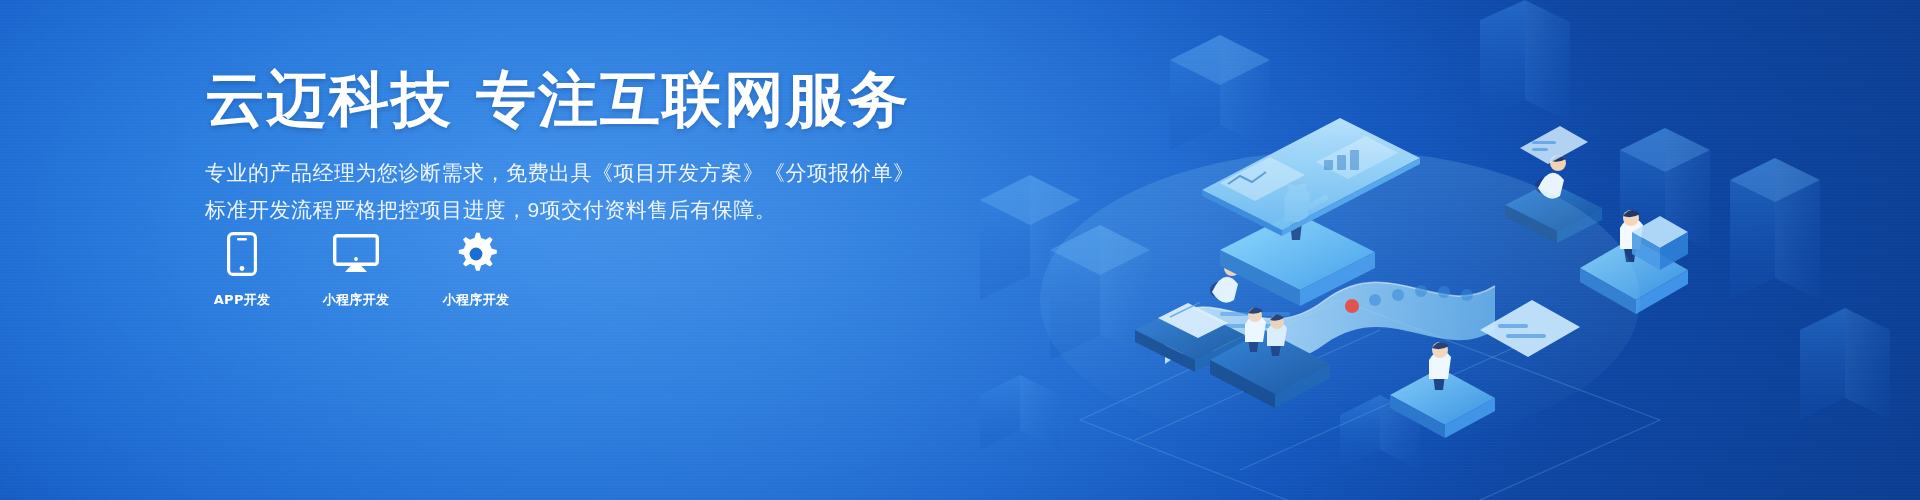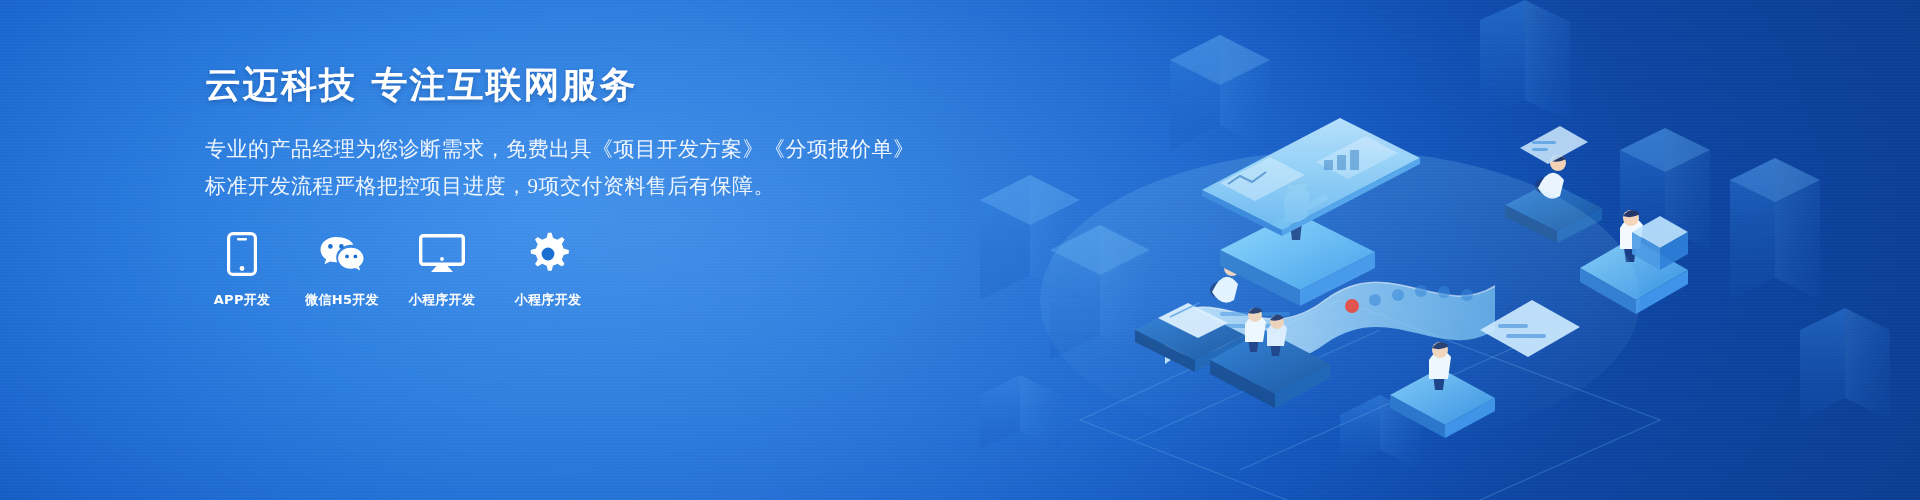--- a/index.html
+++ b/index.html
@@ -39,7 +39,7 @@
   }
   .headline {
     font-family:"DejaVu Sans","Liberation Sans",sans-serif;
-    font-size:36px;
+    font-size:60px;
     font-weight:bold;
     color:#ffffff;
     letter-spacing:2px;

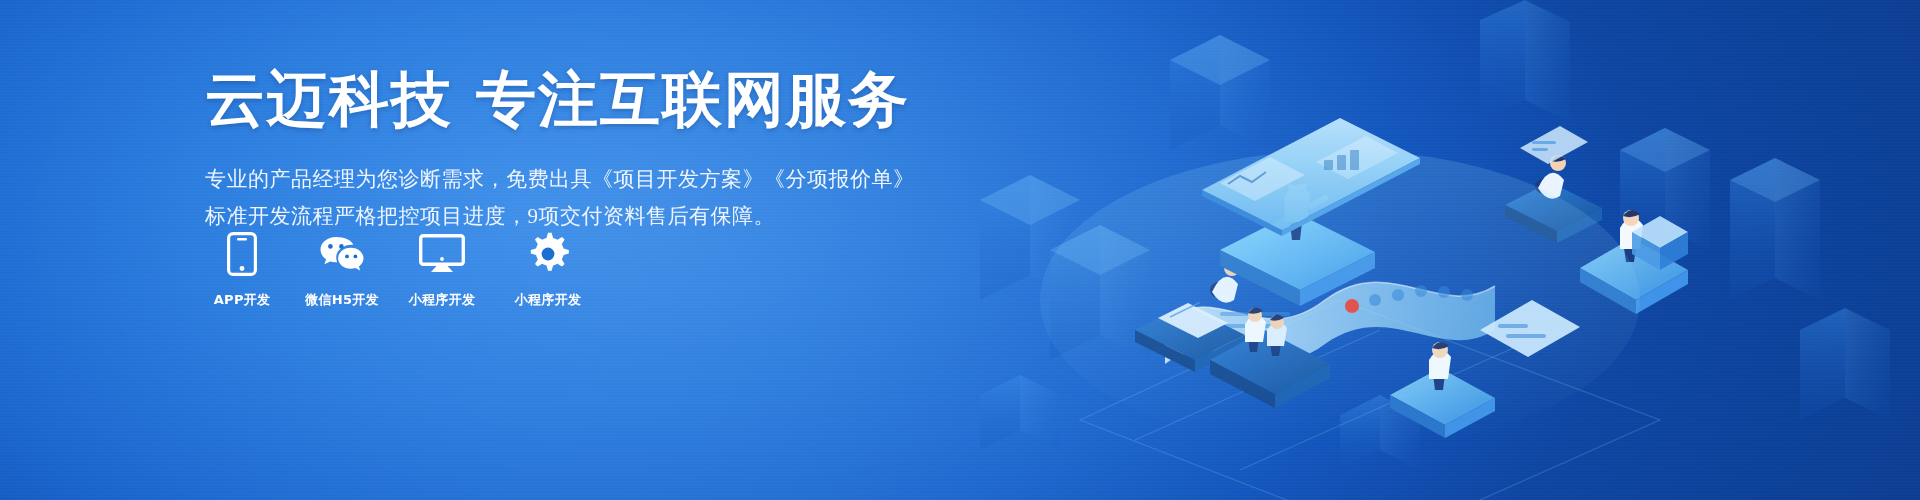--- a/index.html
+++ b/index.html
@@ -48,8 +48,8 @@
     text-shadow:0 2px 5px rgba(0,28,80,0.25);
   }
   .subtitle {
-    margin-top:24px;
-    font-family:Liberation Serif, serif;
+    margin-top:18px;
+    font-family:Liberation Sans, sans-serif;
     font-size:21px;
     color:#eef5ff;
     line-height:1.75;

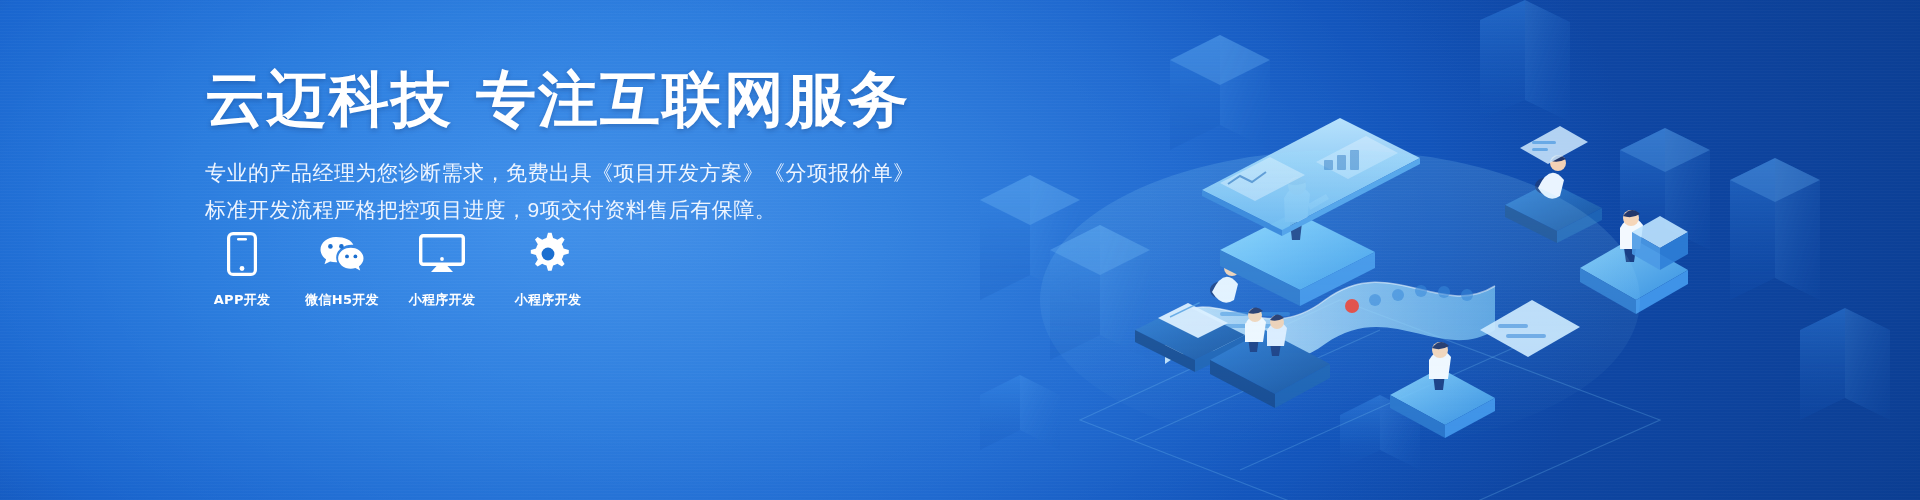--- a/index.html
+++ b/index.html
@@ -64,7 +64,7 @@
     left:205px; top:230px;
     display:flex;
     align-items:flex-start;
-    gap:26px;
+    gap:40px;
     z-index:6;
   }
   .icon-item {

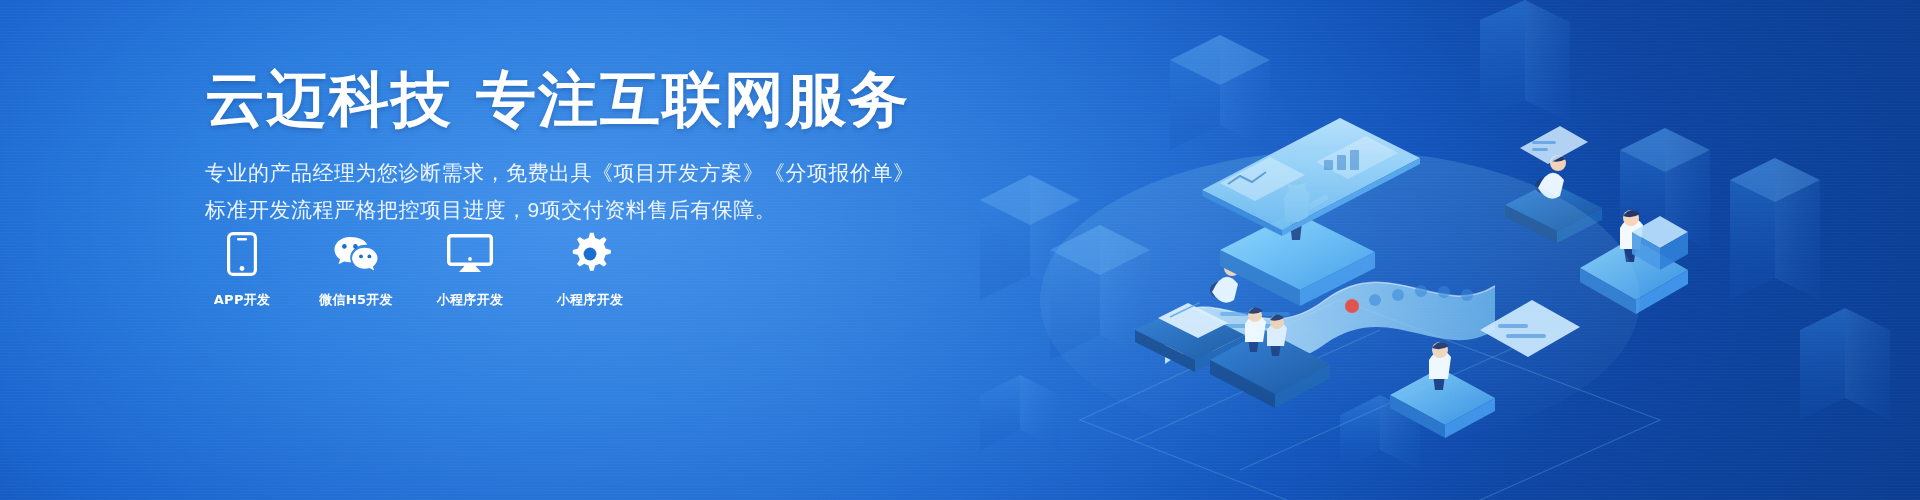--- a/index.html
+++ b/index.html
@@ -349,24 +349,6 @@
     </div>
 
 
-    <div class="icon-item">
-      <div class="icon-box">
-        <svg width="46" height="42" viewBox="0 0 46 42">
-          <path d="M 17 4 C 8.2 4 1.5 9.7 1.5 16.6 c 0 3.9 2.2 7.4 5.6 9.7 l -1.6 5 l 5.6 -2.9
-                   c 1.8 0.5 3.8 0.8 5.9 0.8 c 0.4 0 0.8 0 1.2 -0.03
-                   C 17.5 27.6 17.2 26 17.2 24.4 c 0 -7 7 -12.6 15.6 -12.6 c 0.5 0 1 0.02 1.5 0.06
-                   C 32.7 7.2 25.6 4 17 4 Z" fill="#ffffff"></path>
-          <circle cx="11.4" cy="13.4" r="2.3" fill="#1b6fd0"></circle>
-          <circle cx="22.4" cy="13.4" r="2.3" fill="#1b6fd0"></circle>
-          <path d="M 44.5 25.3 c 0 -5.8 -5.7 -10.5 -12.7 -10.5 c -7 0 -12.7 4.7 -12.7 10.5
-                   c 0 5.8 5.7 10.5 12.7 10.5 c 1.6 0 3.2 -0.25 4.6 -0.7 l 4.8 2.5 l -1.3 -4.2
-                   c 2.8 -1.9 4.6 -4.8 4.6 -8.1 Z" fill="#ffffff"></path>
-          <circle cx="28" cy="23.4" r="1.9" fill="#1b6fd0"></circle>
-          <circle cx="36.4" cy="23.4" r="1.9" fill="#1b6fd0"></circle>
-        </svg>
-      </div>
-      <div class="icon-label">微信H5开发</div>
-    </div>
 
     <div class="icon-item">
       <div class="icon-box">

